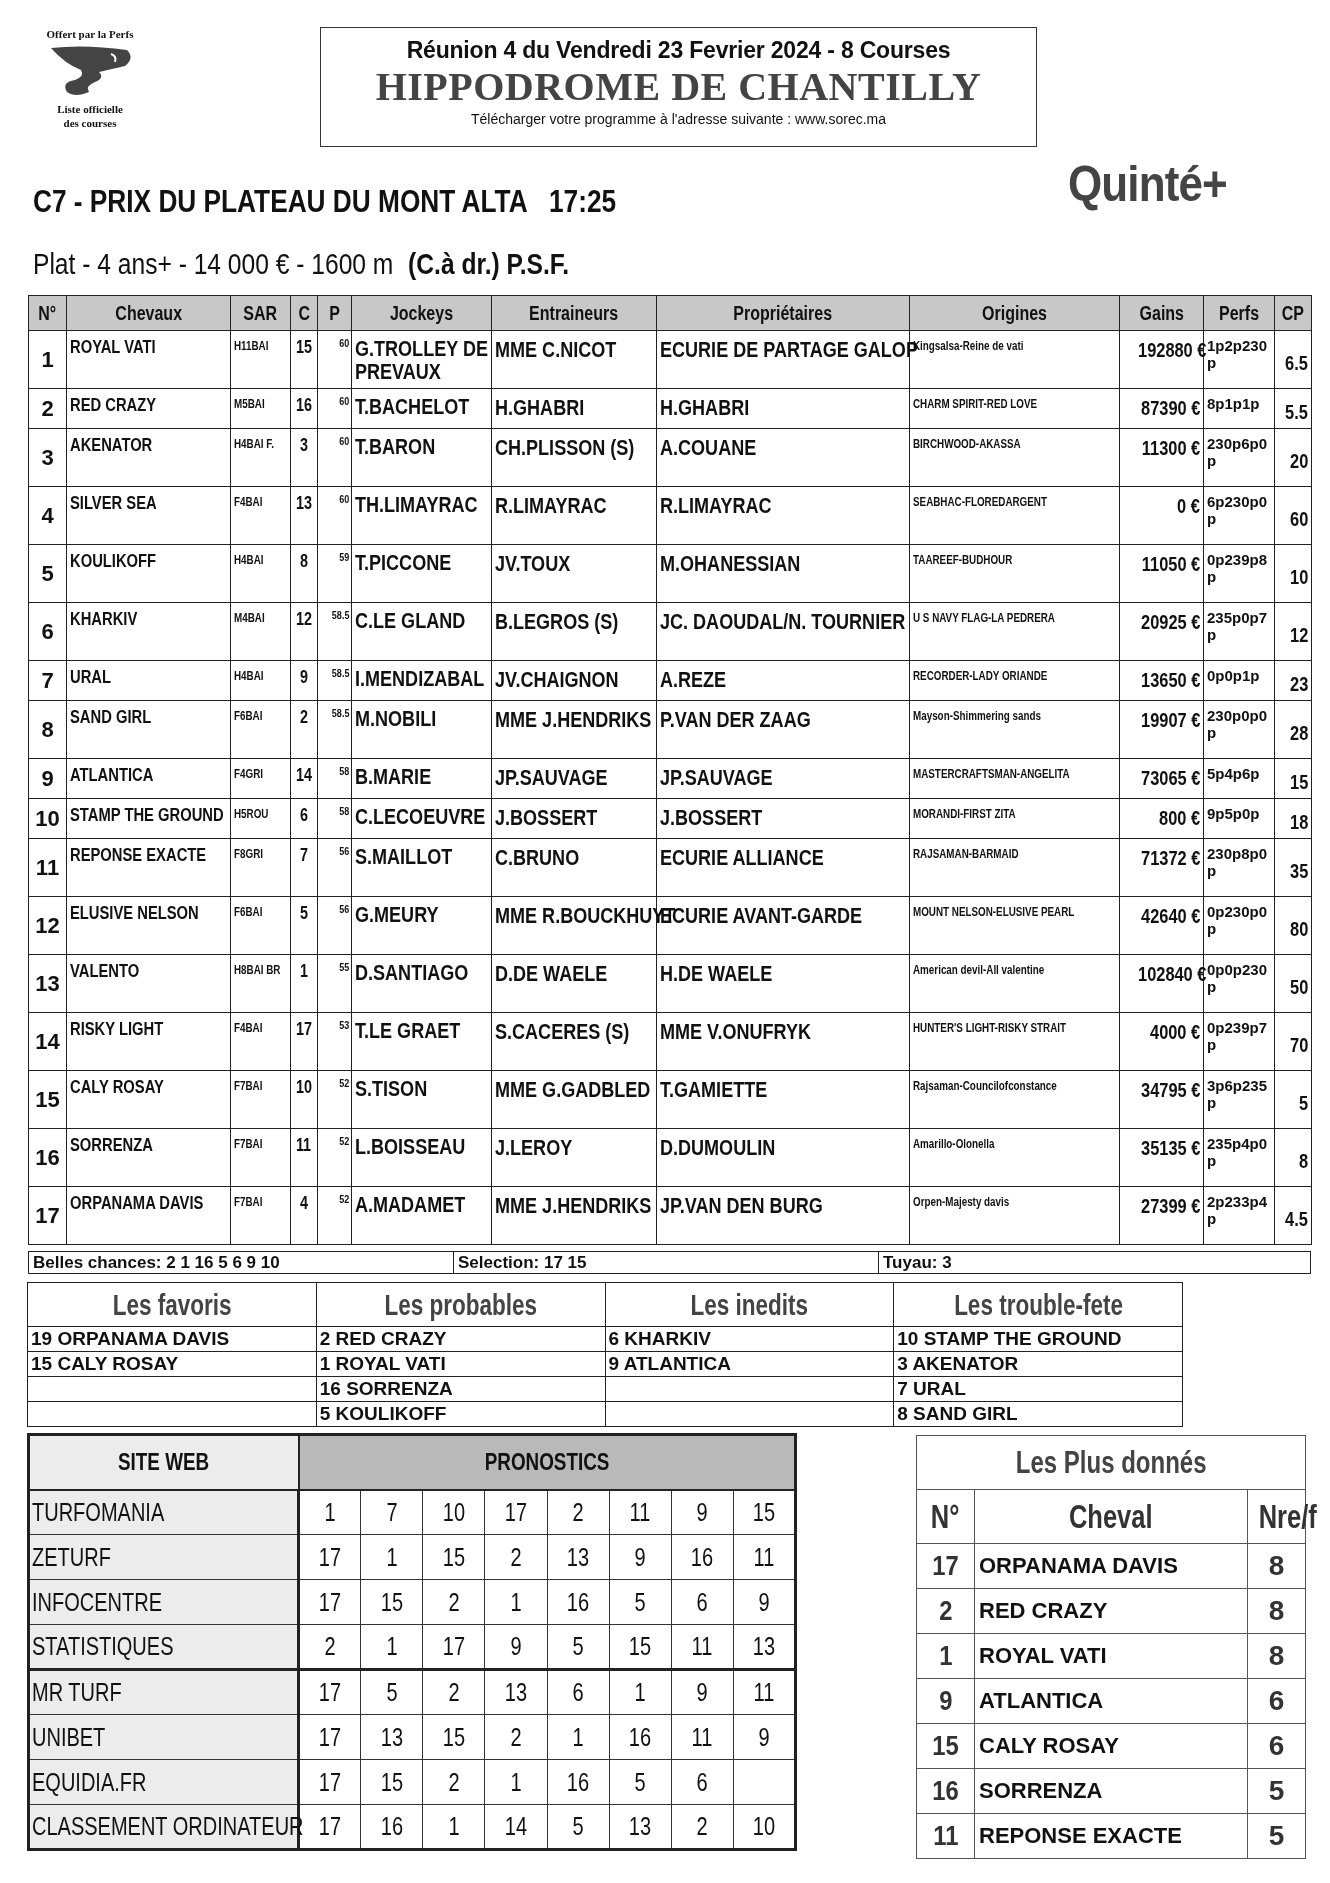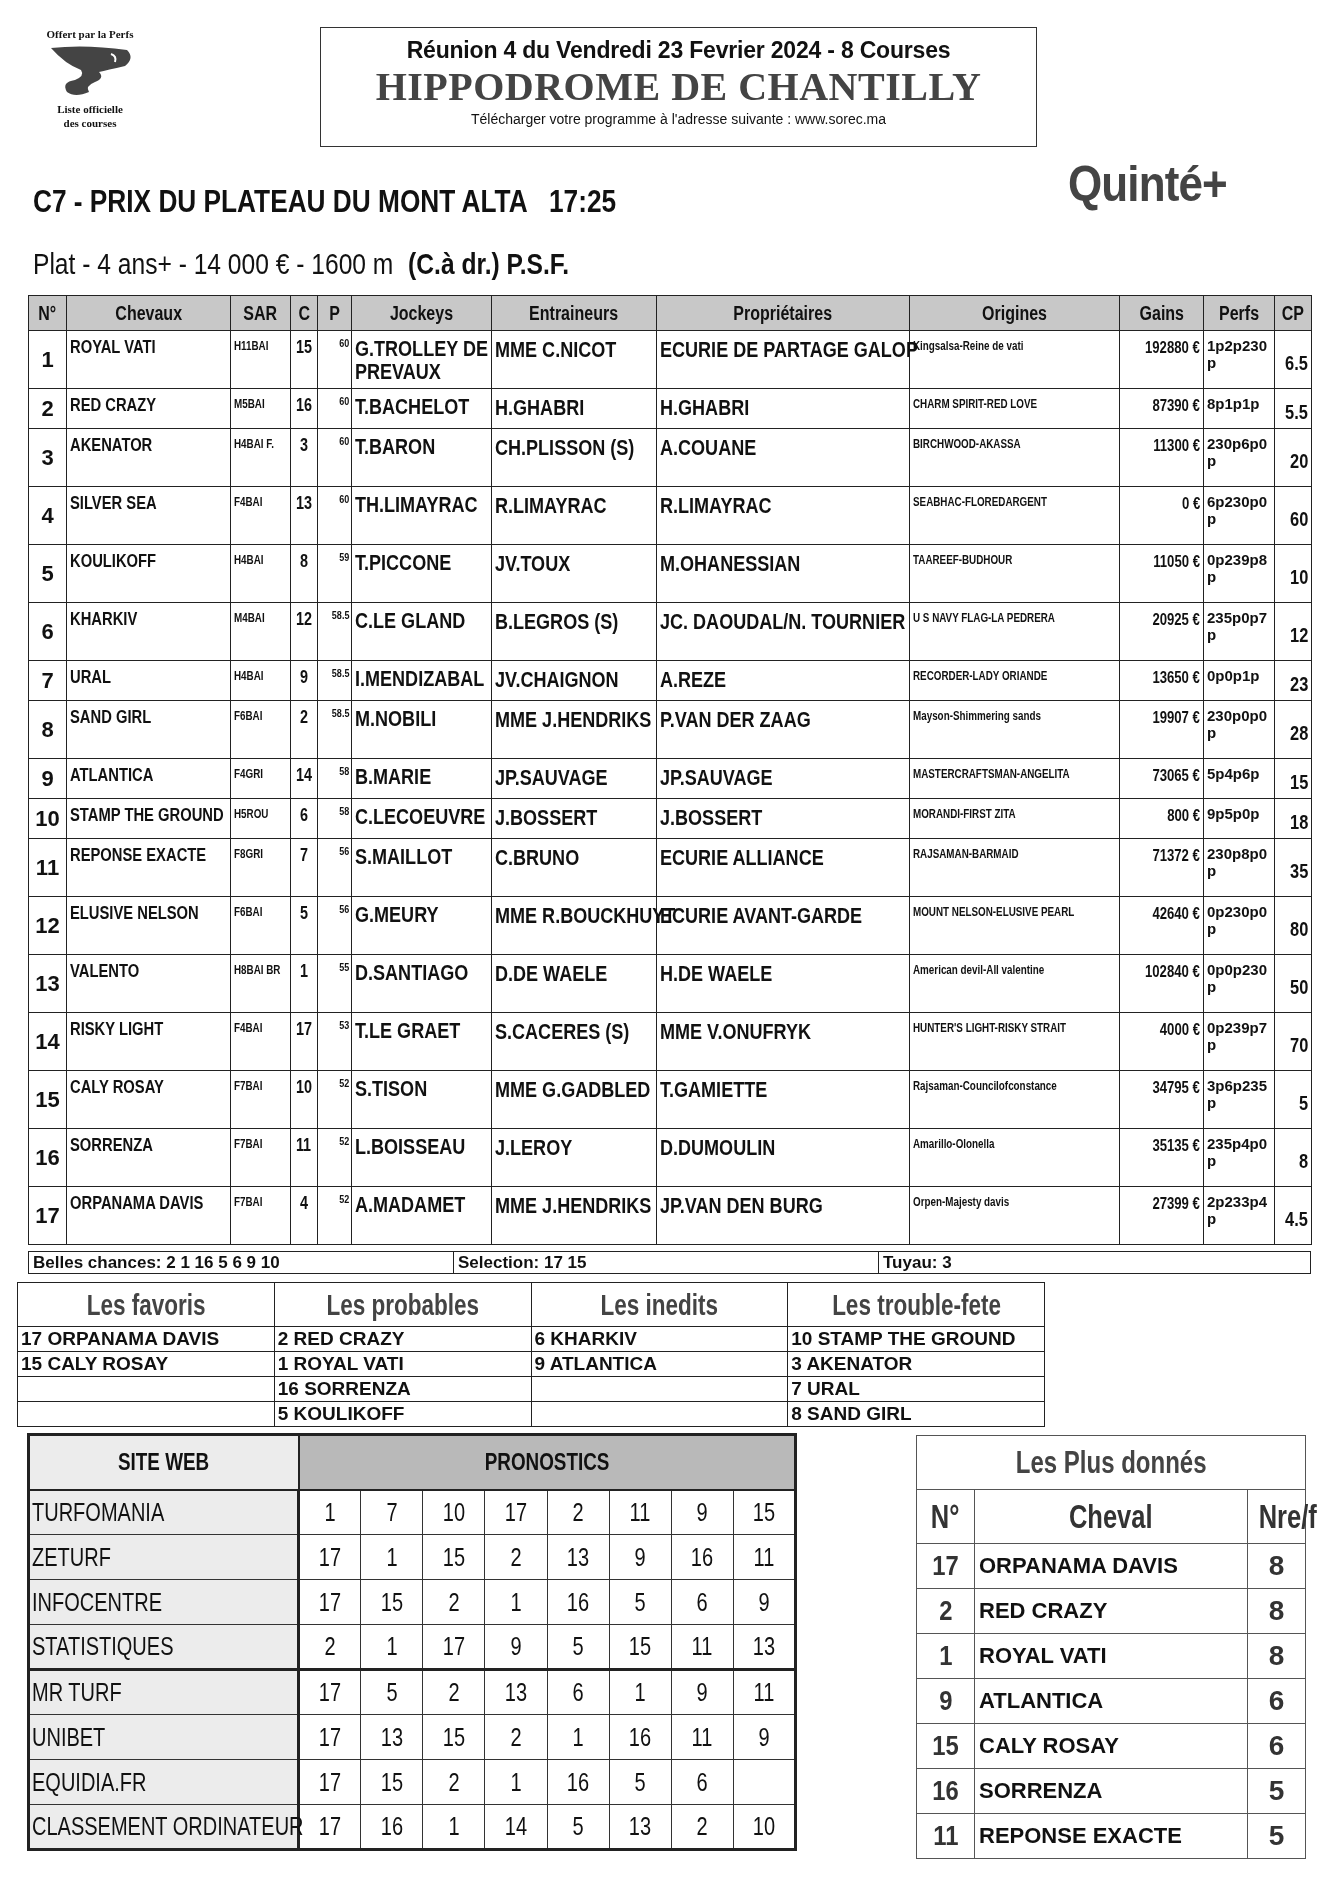--- a/index.html
+++ b/index.html
@@ -38,7 +38,7 @@
   .main-table td.corde { text-align: center; font-size: 18px; }
   .main-table td.poids { text-align: right; font-size: 11px; padding-top: 6px; padding-right: 2px; }
   .main-table td.origine { font-size: 12px; padding-top: 8px; }
-  .main-table td.gains { text-align: right; font-size: 16px; padding-top: 8px; }
+  .main-table td.gains { text-align: right; font-size: 20px; padding-top: 8px; }
   .main-table td.perfs { font-size: 15px; line-height: 17px; padding-top: 6px; word-break: break-all; }
   .main-table td.cp { text-align: right; font-size: 20px; vertical-align: middle; padding-top: 8px; }
   .main-table td .left { display:inline-block; transform: scaleX(0.82); transform-origin: left; white-space: nowrap; }

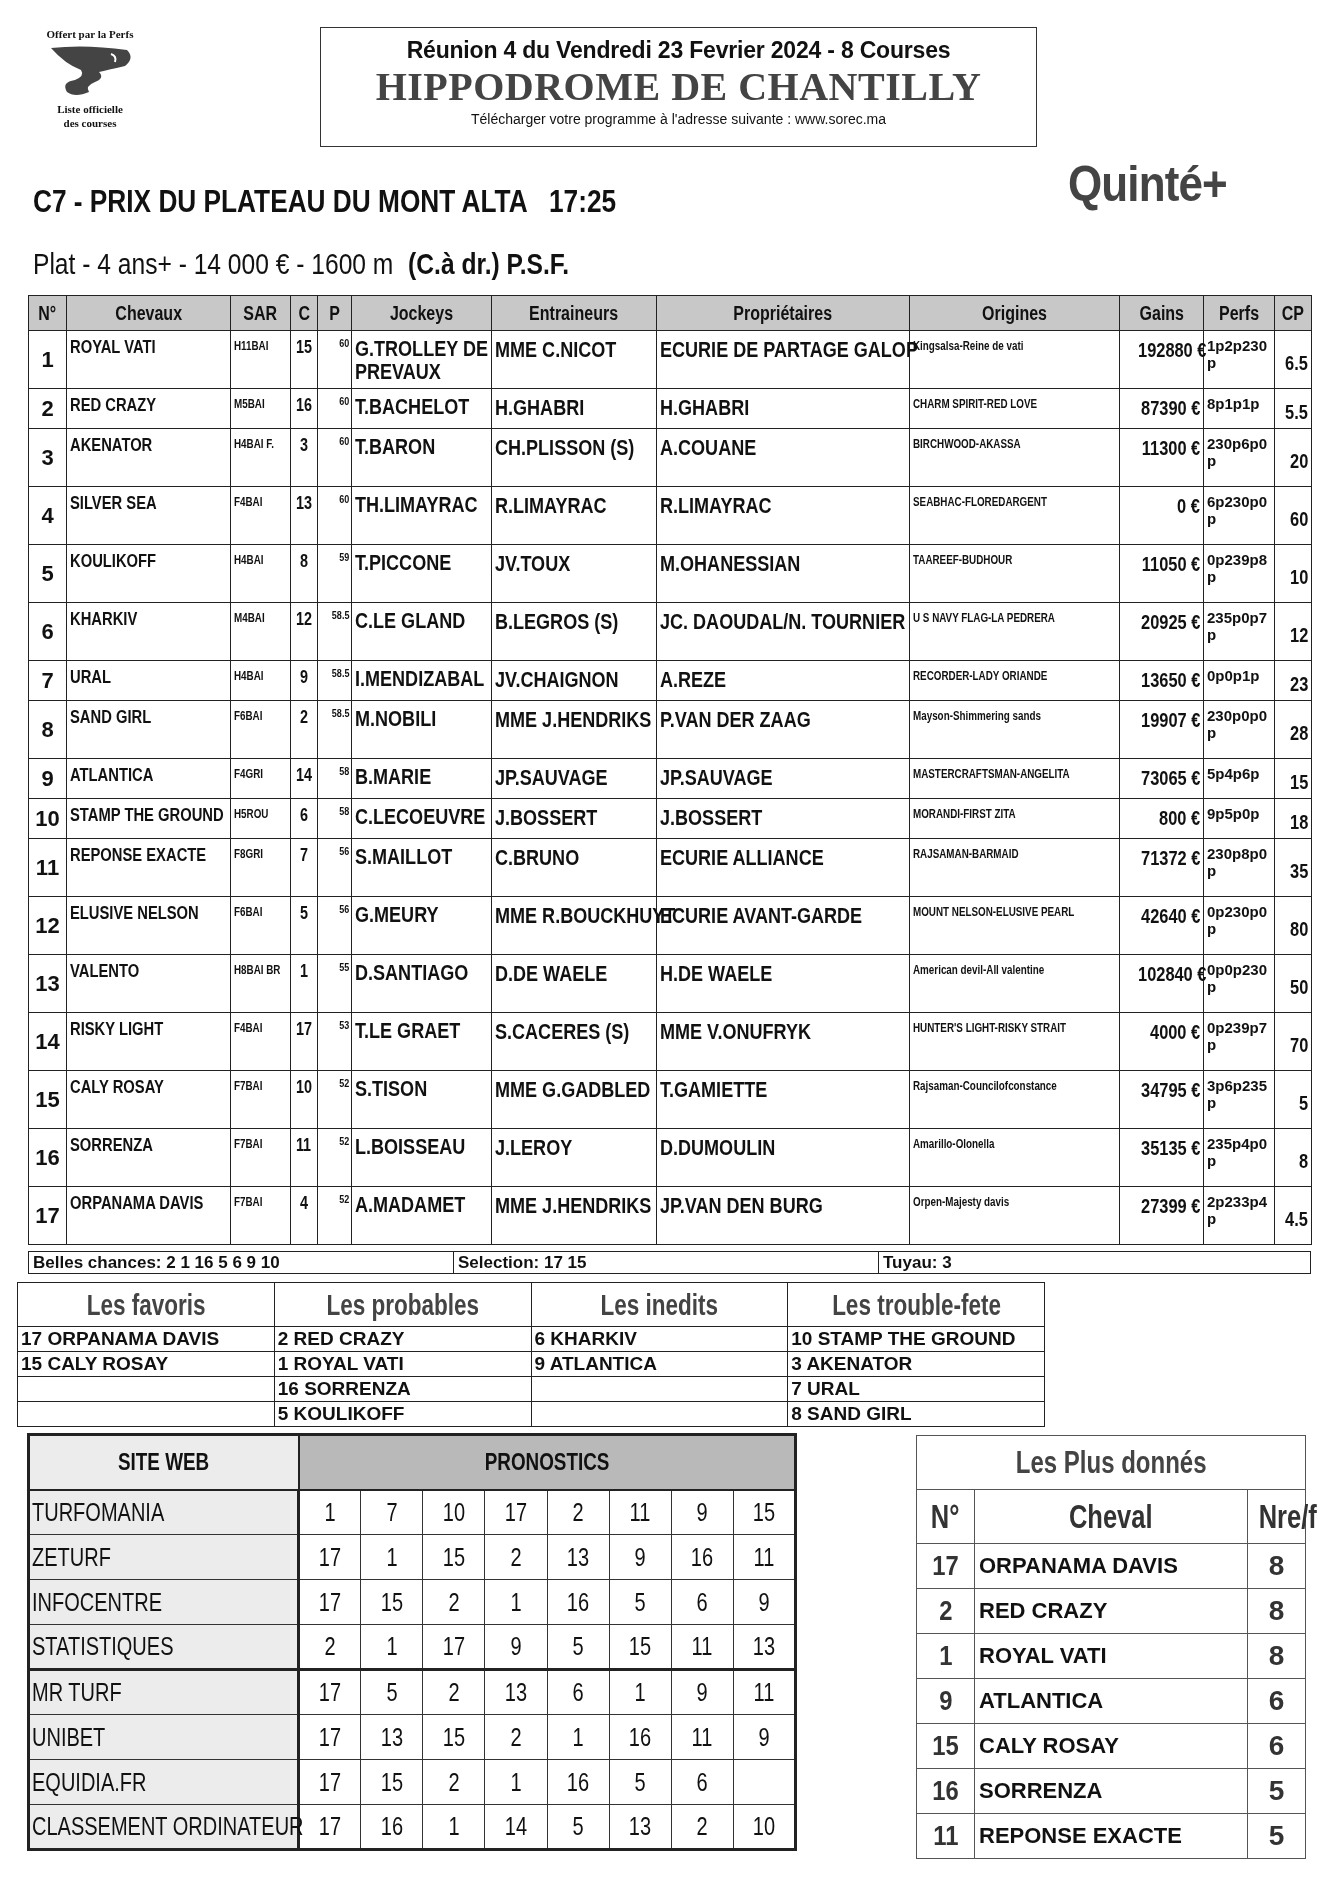--- a/index.html
+++ b/index.html
@@ -54,7 +54,7 @@
   .info-bar .b3 { flex: 1; }
 
   
-  .cat-table { position: absolute; left: 17px; top: 1282px; width: 1028px; table-layout: fixed; }
+  .cat-table { position: absolute; left: 27px; top: 1282px; width: 1156px; table-layout: fixed; }
   .cat-table th, .cat-table td { border: 1.5px solid #222; }
   .cat-table th { height: 44px; font-size: 30px; font-weight: bold; color: #444; }
   .cat-table th span { display:inline-block; transform: scaleX(0.75); }

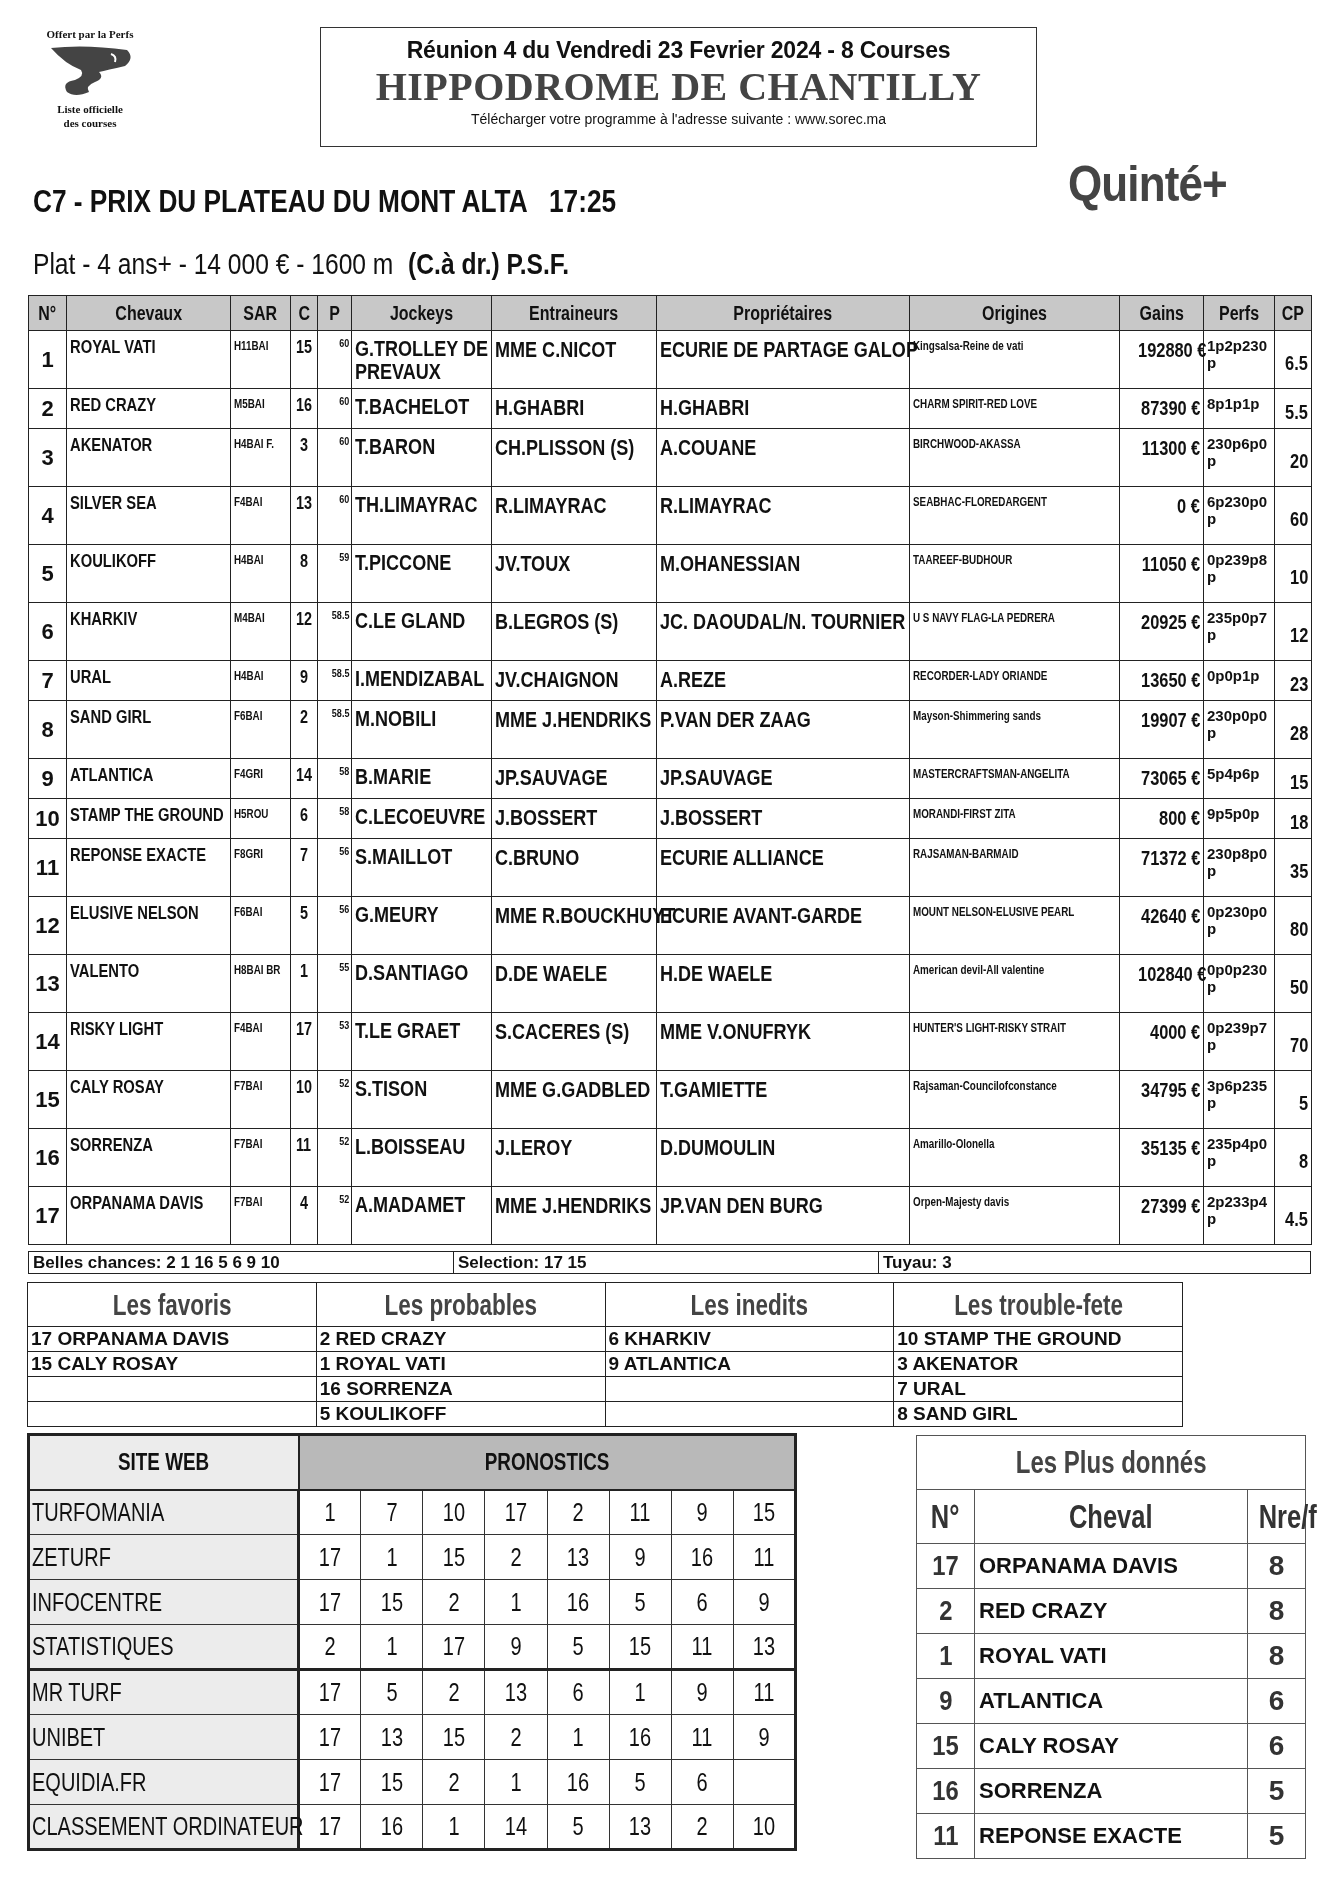--- a/index.html
+++ b/index.html
@@ -436,7 +436,7 @@
   </thead>
   <tbody id="cat-body">
       <tr>
-        <td>17 ORPANAMA DAVIS</td>
+        <td>19 ORPANAMA DAVIS</td>
         <td>2 RED CRAZY</td>
         <td>6 KHARKIV</td>
         <td>10 STAMP THE GROUND</td>

